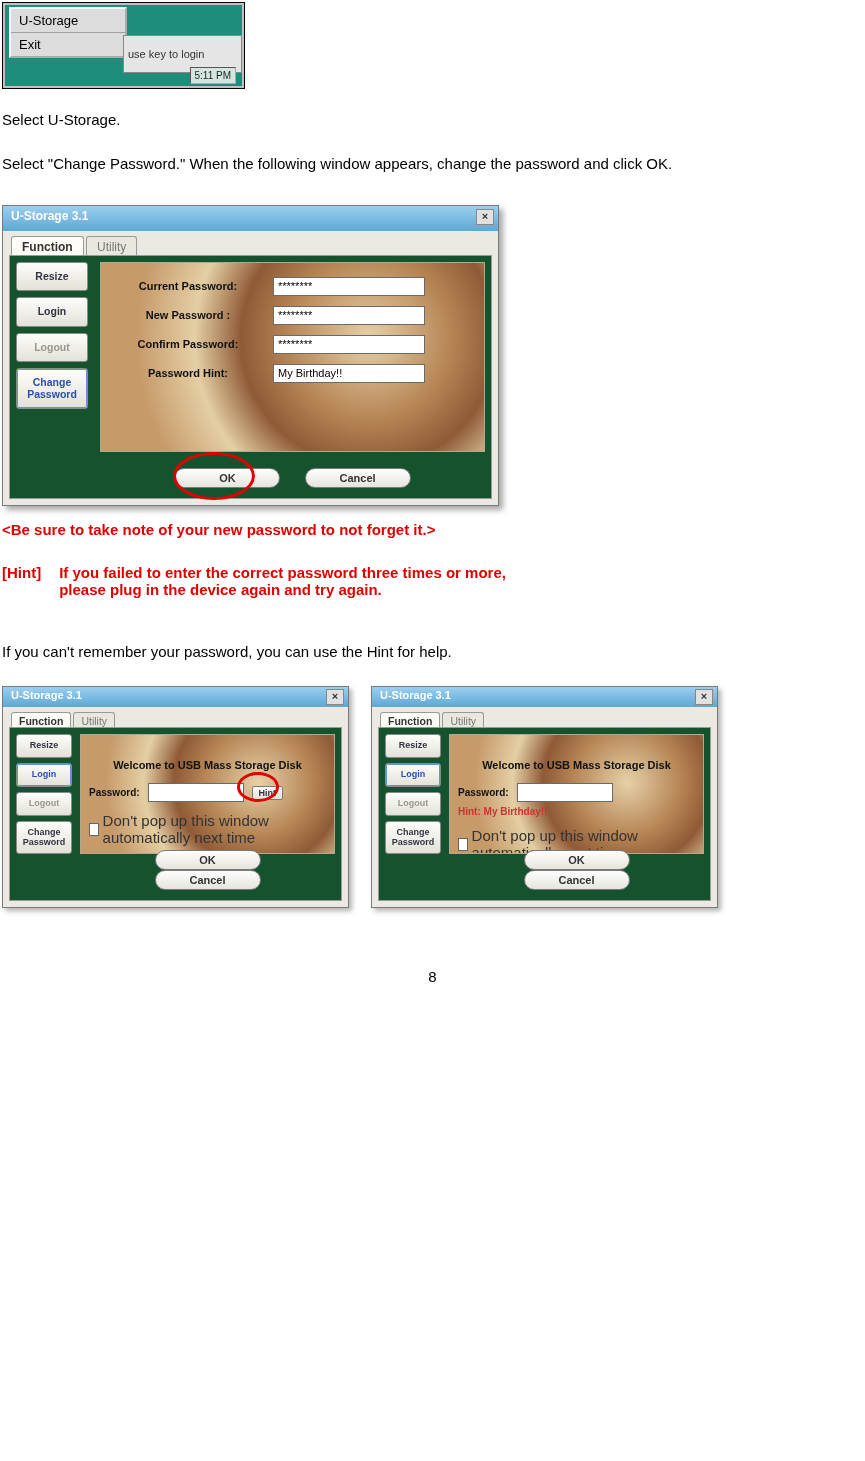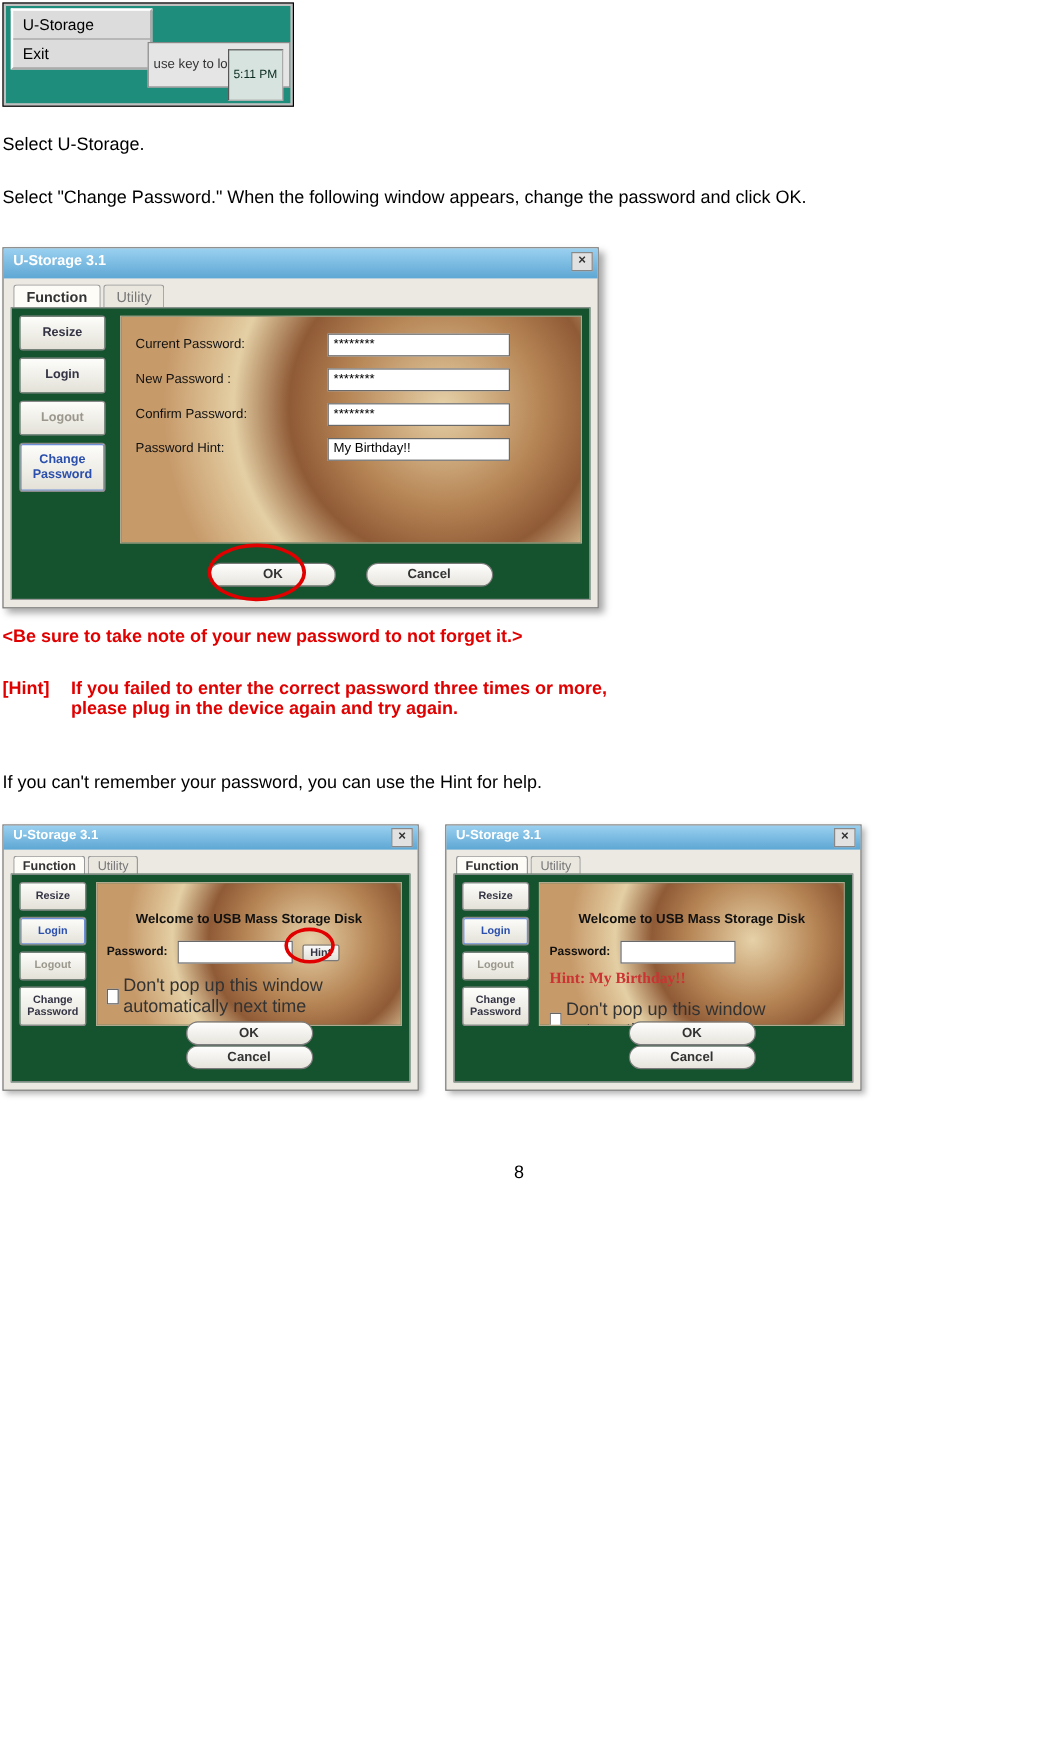--- a/index.html
+++ b/index.html
@@ -58,7 +58,7 @@
     font-size: 10px;
     color: #0a2a20;
     background: #d7e3df;
-    padding: 15px 4px;
+    padding: 2px 4px;
     border: 1px inset #aaa;
   }
   

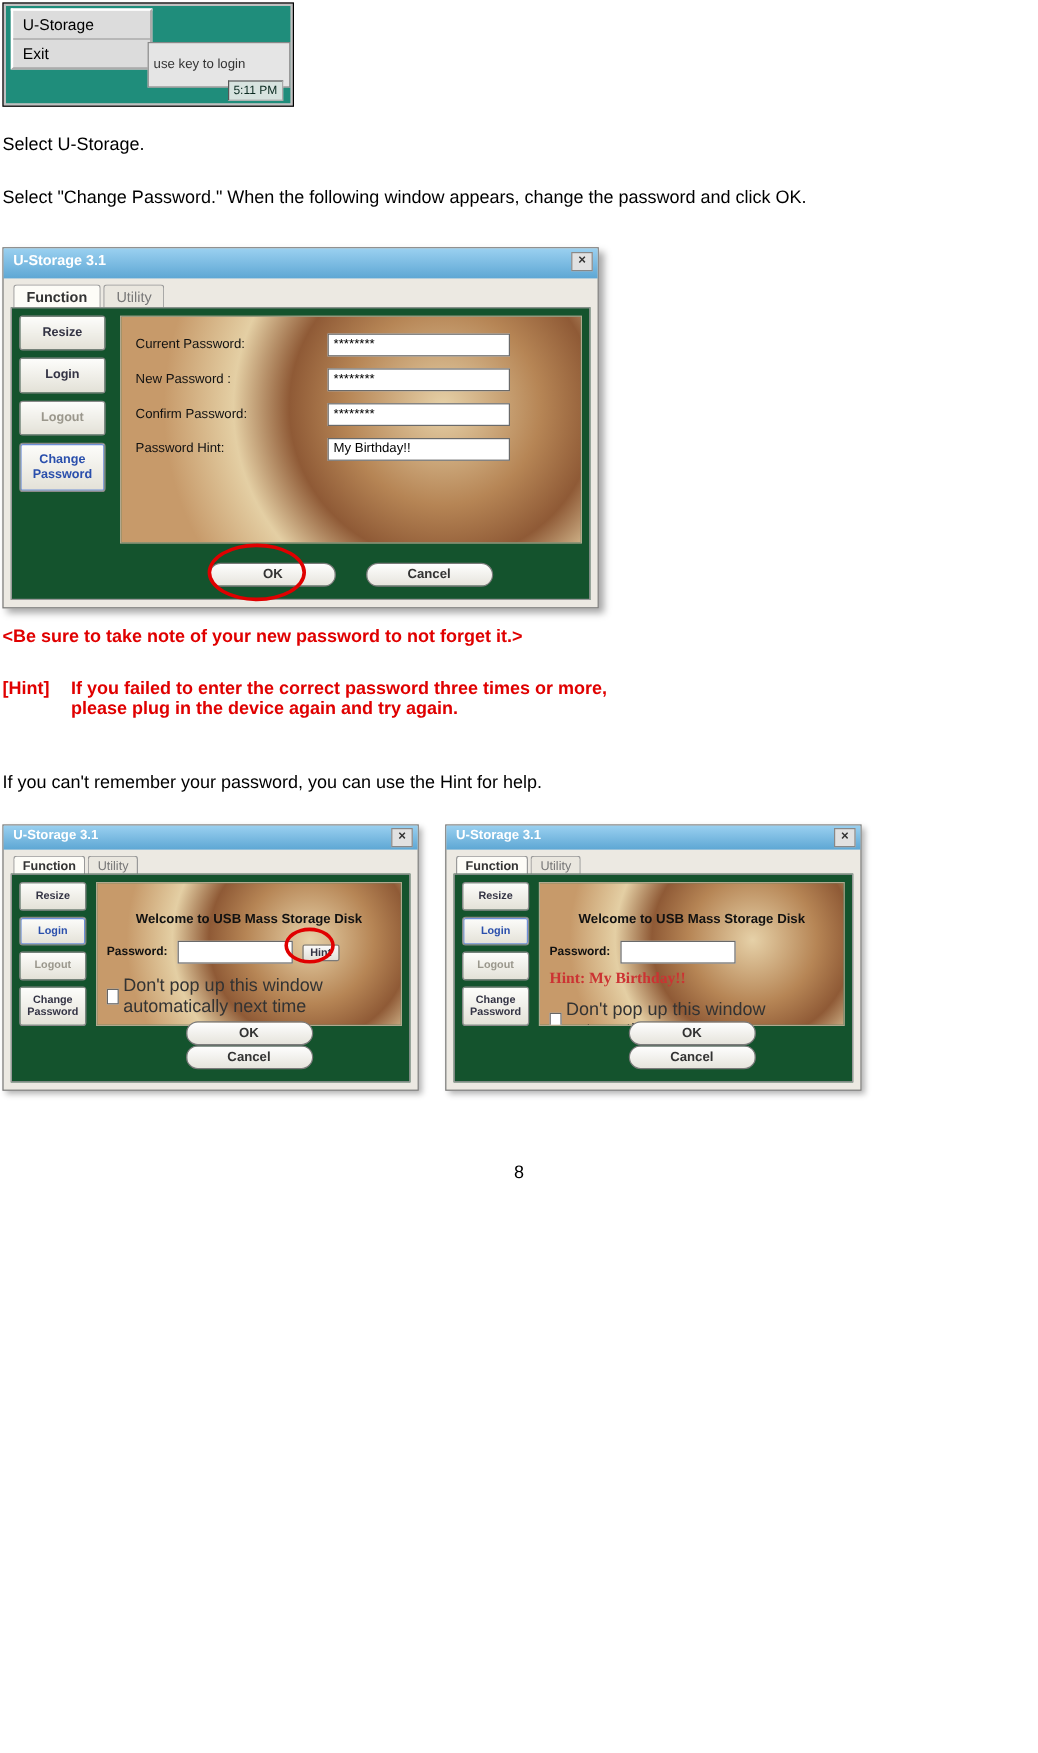--- a/index.html
+++ b/index.html
@@ -124,7 +124,7 @@
     overflow:hidden;
   }
   .form-row { display:flex; align-items:center; margin-bottom:10px; gap:10px;}
-  .form-row label { width:150px; font-size:11px; font-weight:normal; color:#111;}
+  .form-row label { width:150px; font-size:11px; font-weight:bold; color:#111;text-align:center;}
   .form-row input {
     flex:0 0 140px; height:17px;
     border:1px solid #6a6a6a; background:#fff;

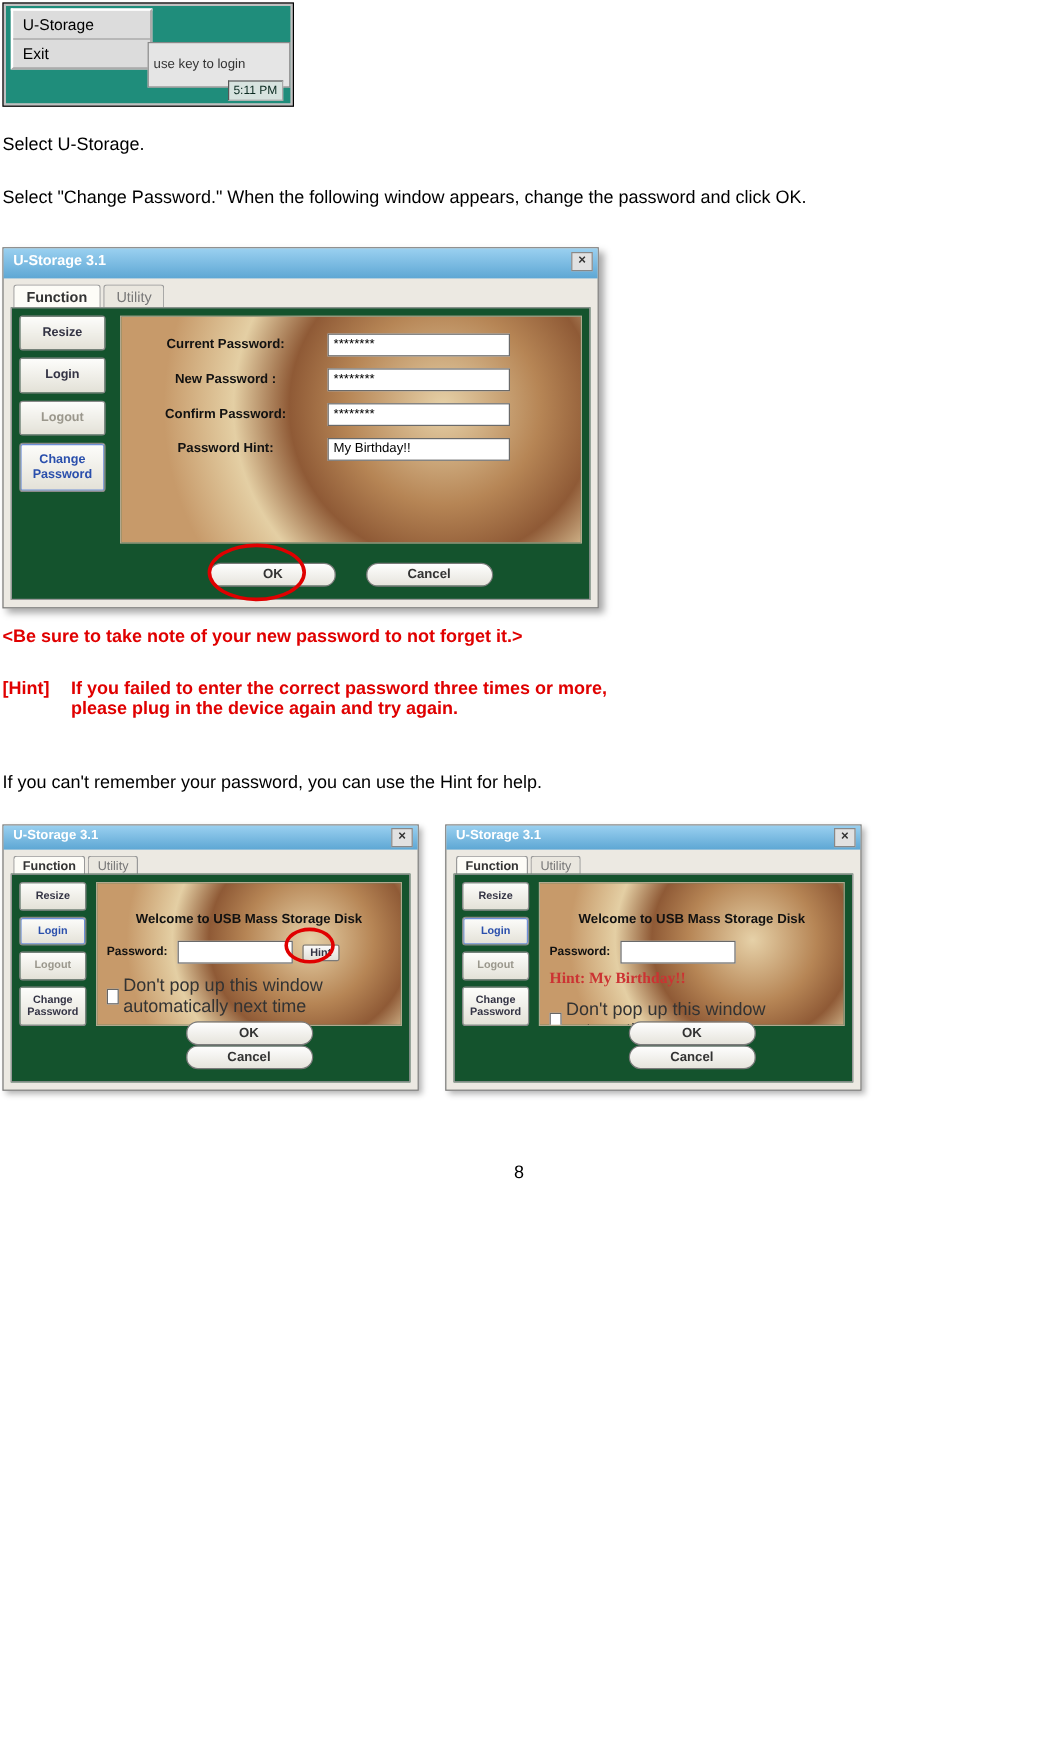--- a/index.html
+++ b/index.html
@@ -163,7 +163,7 @@
   .mini-pass-row{display:flex;align-items:center;gap:8px;font-size:10px;font-weight:bold;color:#111;}
   .mini-pass-row input{width:90px;height:15px;border:1px solid #6a6a6a;background:#fff;}
   .hint-btn{border:1px solid #7a7a7a;border-radius:2px;background:linear-gradient(#fafafa,#e2e0d8);font-size:9px;font-weight:bold;padding:1px 6px;color:#334;}
-  .hint-line{font-size:13px;font-weight:bold;color:#c33; margin-top:4px;font-family:Liberation Serif, serif;}
+  .hint-line{font-size:10px;font-weight:bold;color:#c33; margin-top:4px;}
   .check-row{font-size:15px;color:#333;margin-top:10px;display:flex;align-items:center;gap:4px;}
   .check-row .cb{width:11px;height:11px;border:1px solid #666;background:#fff;display:inline-block;}
   .mini-btn-row{text-align:center;padding:6px 0;}

